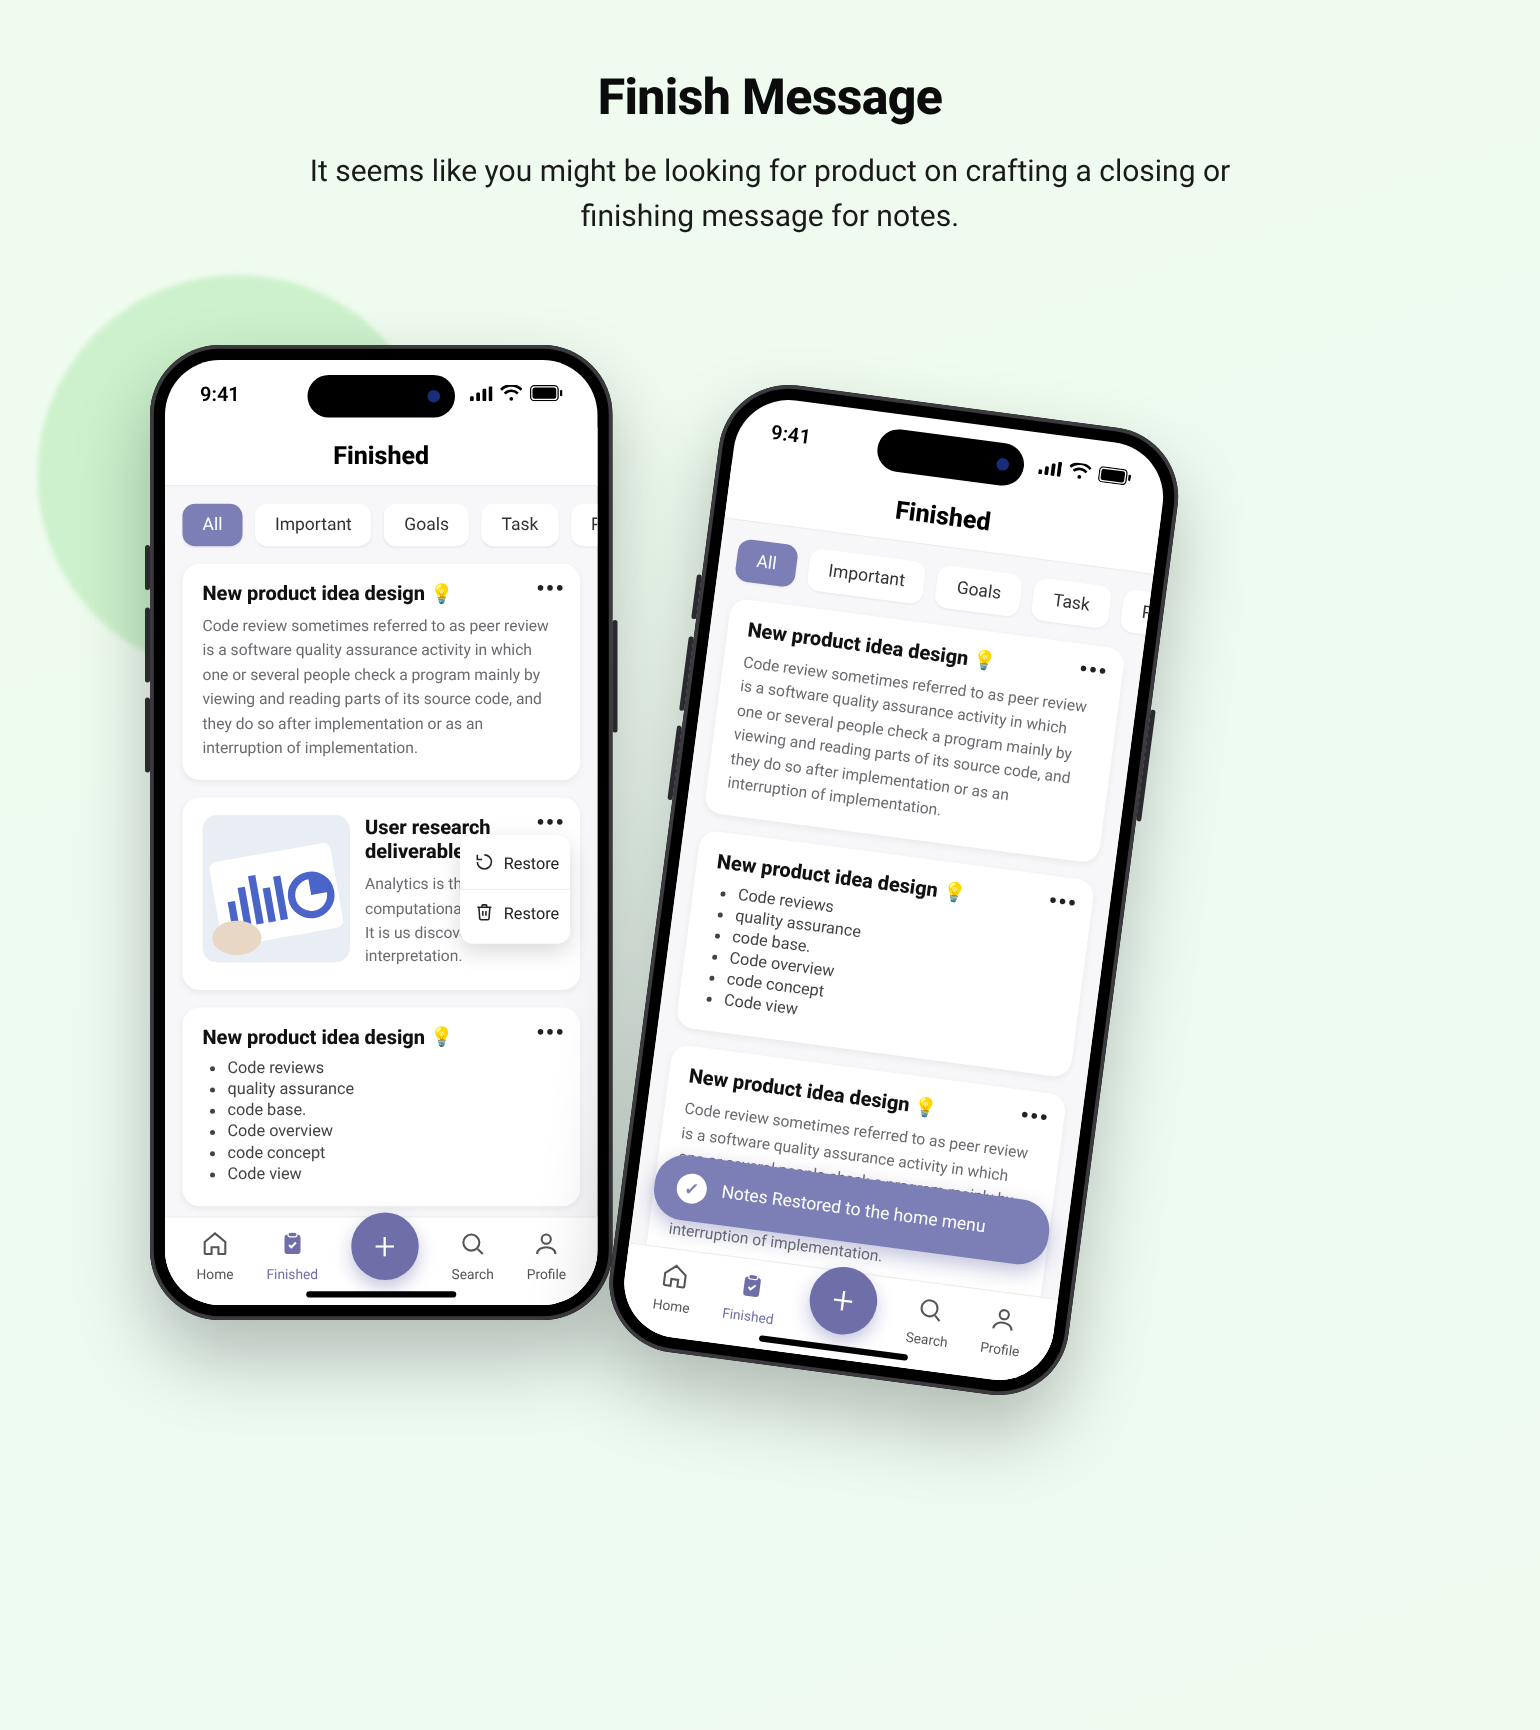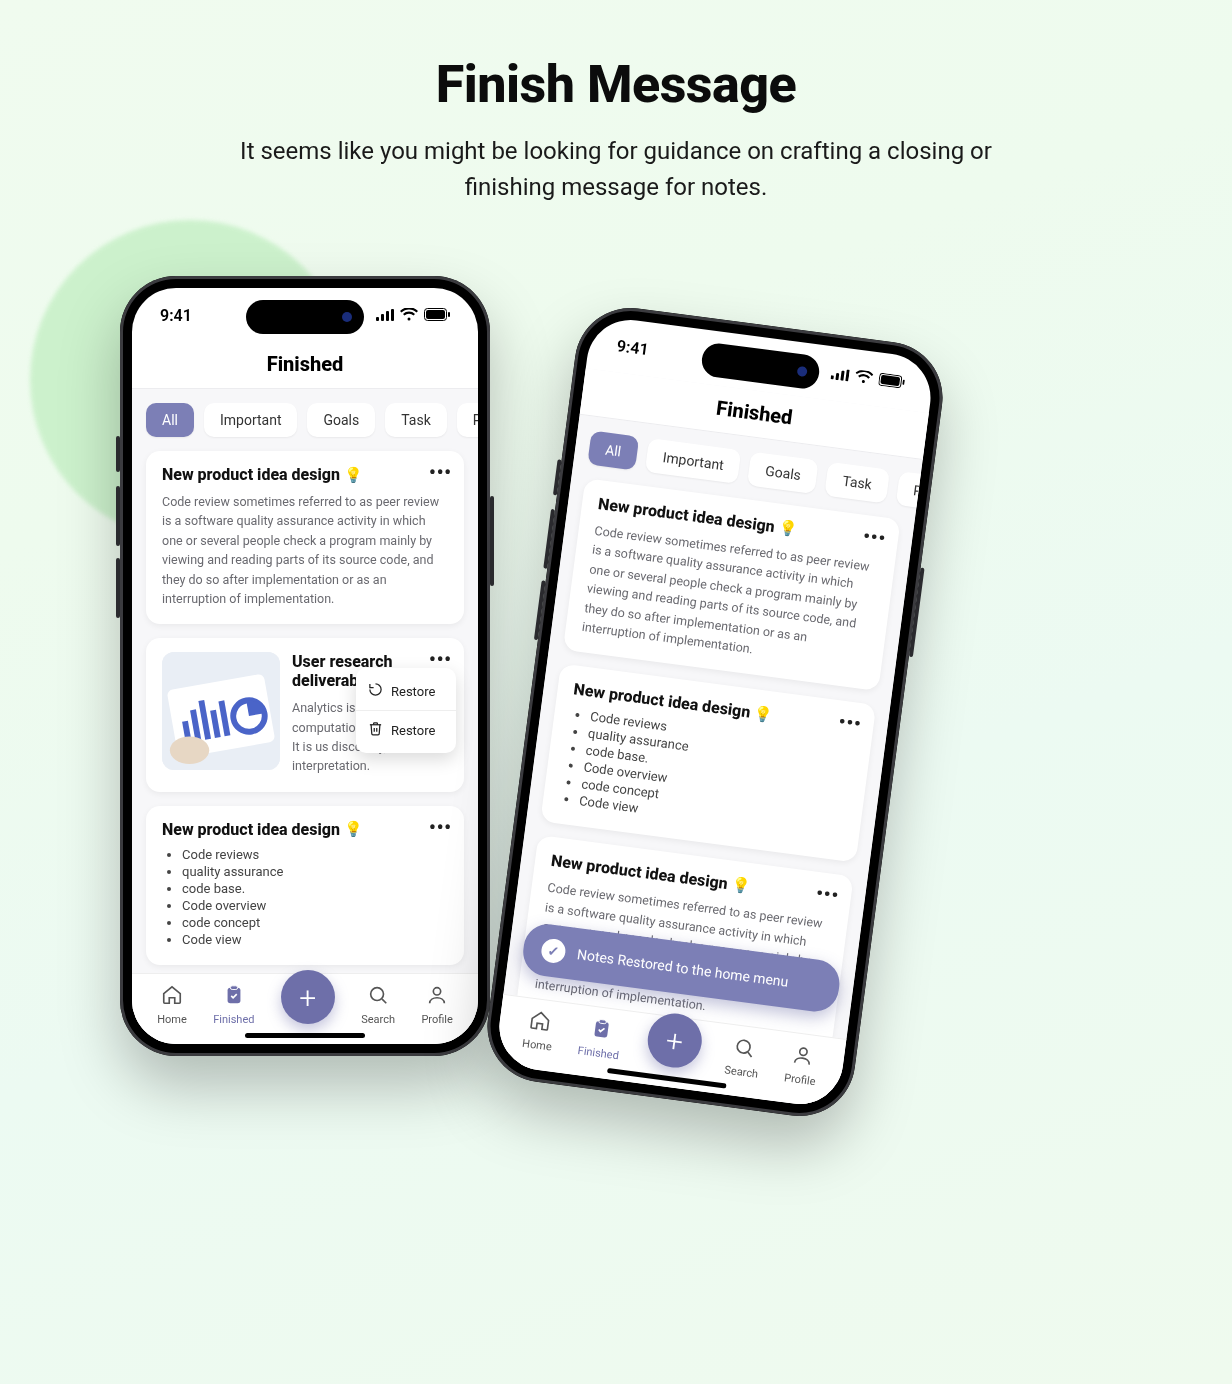--- a/index.html
+++ b/index.html
@@ -24,7 +24,7 @@
     text-align: center;
   }
   .hero h1 {
-    font-size: 52px;
+    font-size: 40px;
     font-weight: 800;
     color: #0c0c0c;
     letter-spacing: -0.5px;

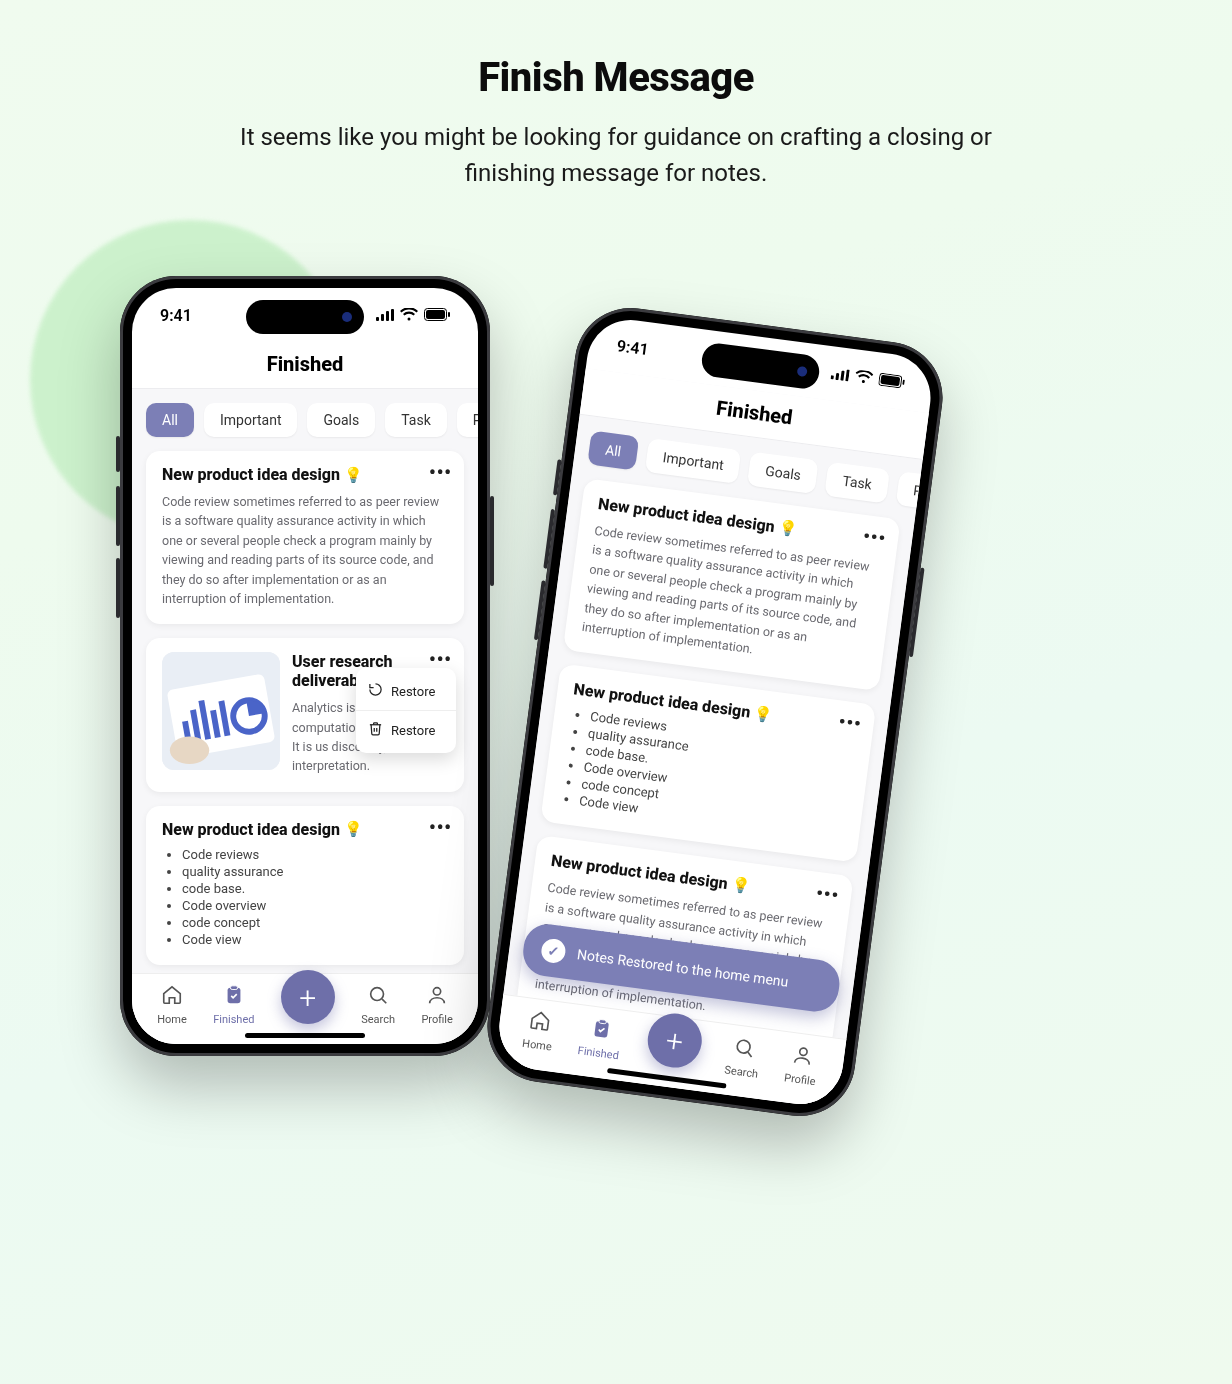--- a/index.html
+++ b/index.html
@@ -216,7 +216,7 @@
 
 <div class="hero">
   <h1>Finish Message</h1>
-  <p>It seems like you might be looking for guidance on crafting a closing or finishing message for notes.</p>
+  <p>It seems like you might be looking for product on crafting a closing or finishing message for notes.</p>
 </div>
 
 <div class="phone" id="phone-left">

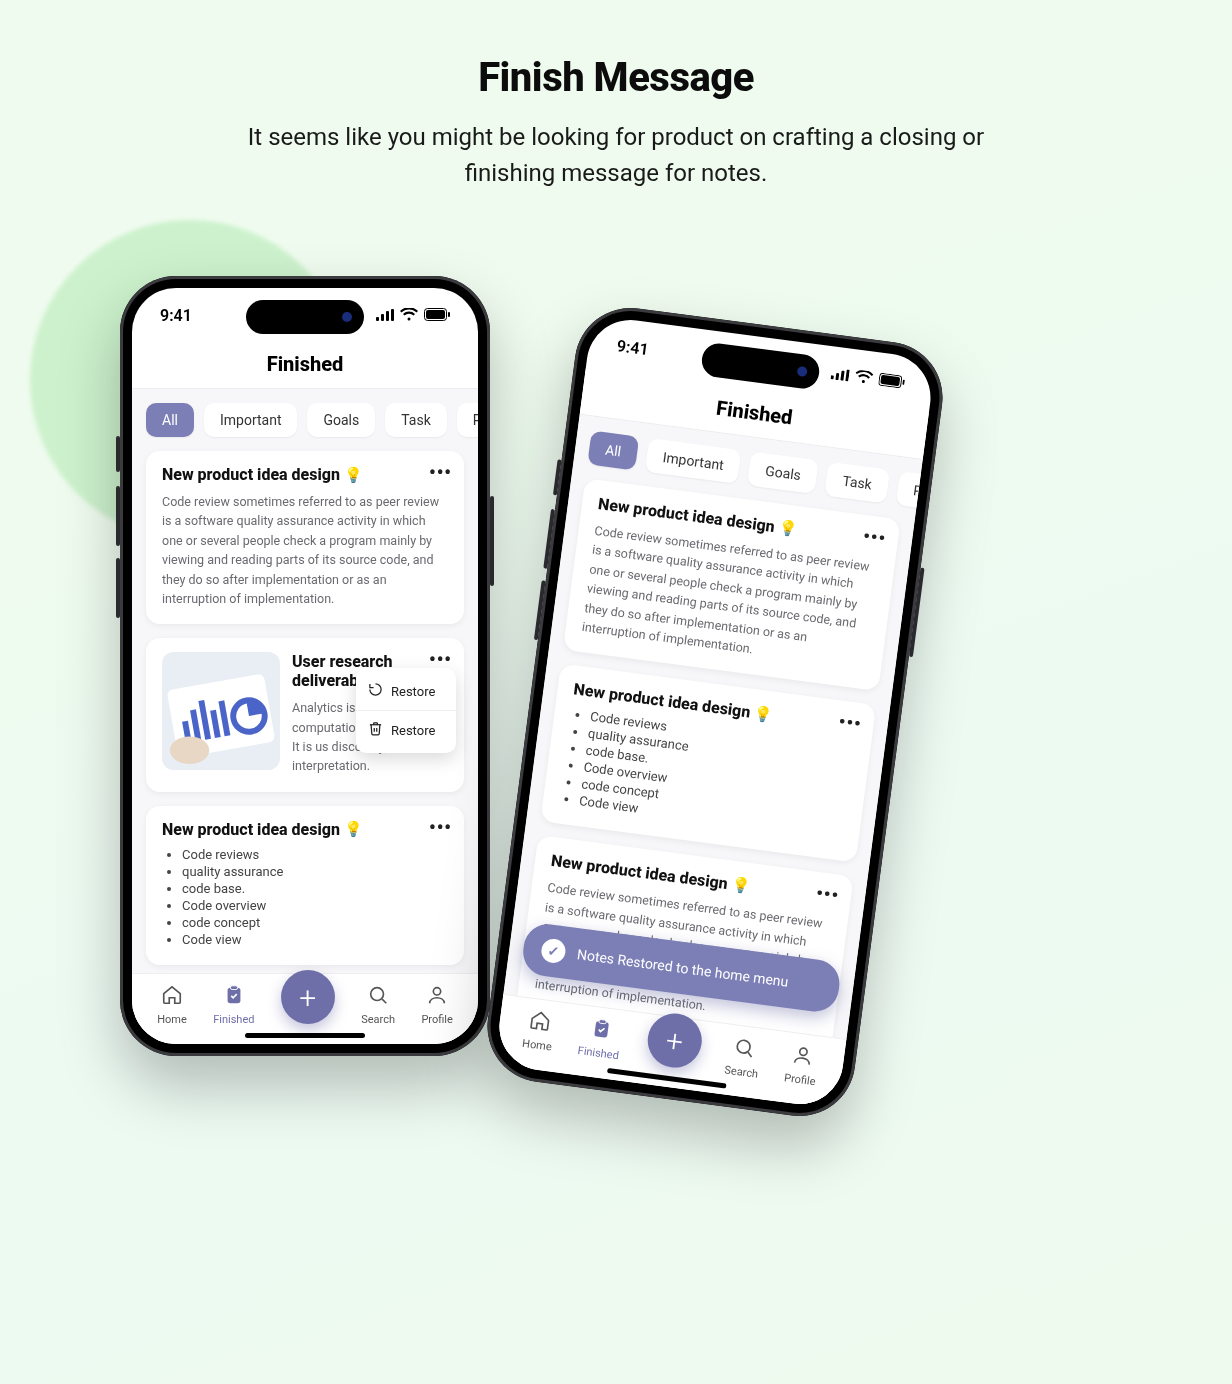--- a/index.html
+++ b/index.html
@@ -149,7 +149,7 @@
   
   .popmenu {
     position:absolute; right:8px; top:30px;
-    width:100px; background:#fff; border-radius:10px;
+    width:88px; background:#fff; border-radius:10px;
     box-shadow:0 6px 18px rgba(0,0,0,0.15);
     padding:6px 0;
     z-index:10;

